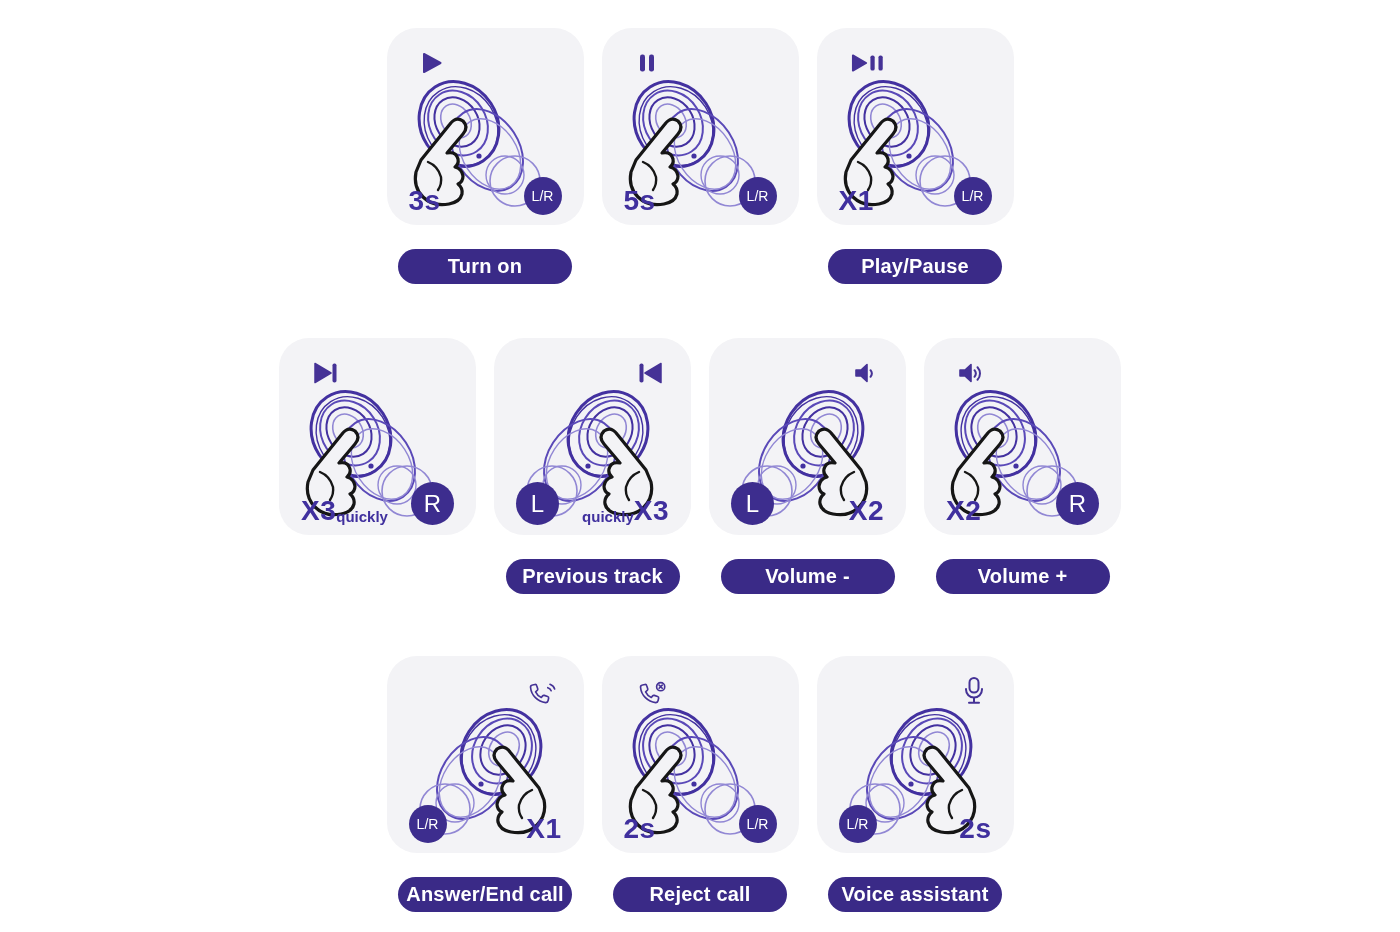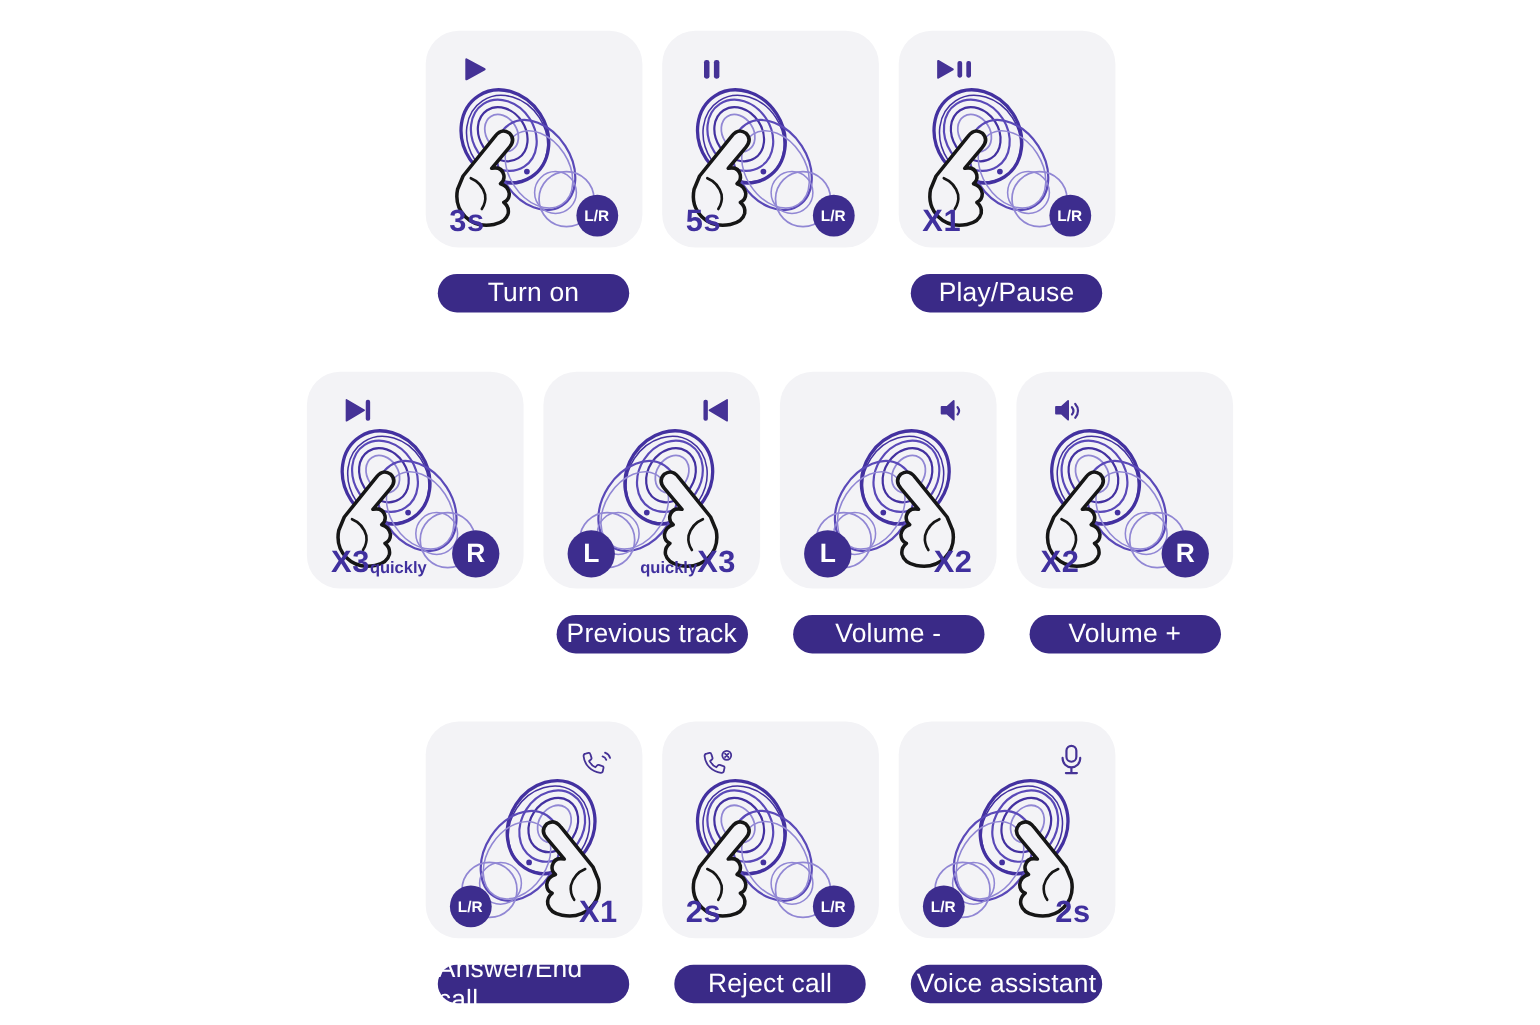--- a/index.html
+++ b/index.html
@@ -35,7 +35,7 @@
   .action{font-size:28px;font-weight:700;color:var(--accent-text);line-height:1;letter-spacing:.5px}
   .action-sub{font-size:15px;font-weight:700;color:var(--accent-text);line-height:1;padding-bottom:1px}
   .badge{min-width:38px;height:38px;border-radius:50%;background:var(--badge);color:#fff;
-         display:flex;align-items:center;justify-content:center;font-weight:700;font-size:14px;padding:0 2px}
+         display:flex;align-items:center;justify-content:center;font-weight:400;font-size:14px;padding:0 2px}
   .badge.single{min-width:43px;height:43px;font-size:24px}
   .pill{width:174px;height:35px;margin:24px auto 0;border-radius:18px;background:var(--pill);
         color:#fff;display:flex;align-items:center;justify-content:center;font-size:24px;font-weight:400;letter-spacing:.2px}

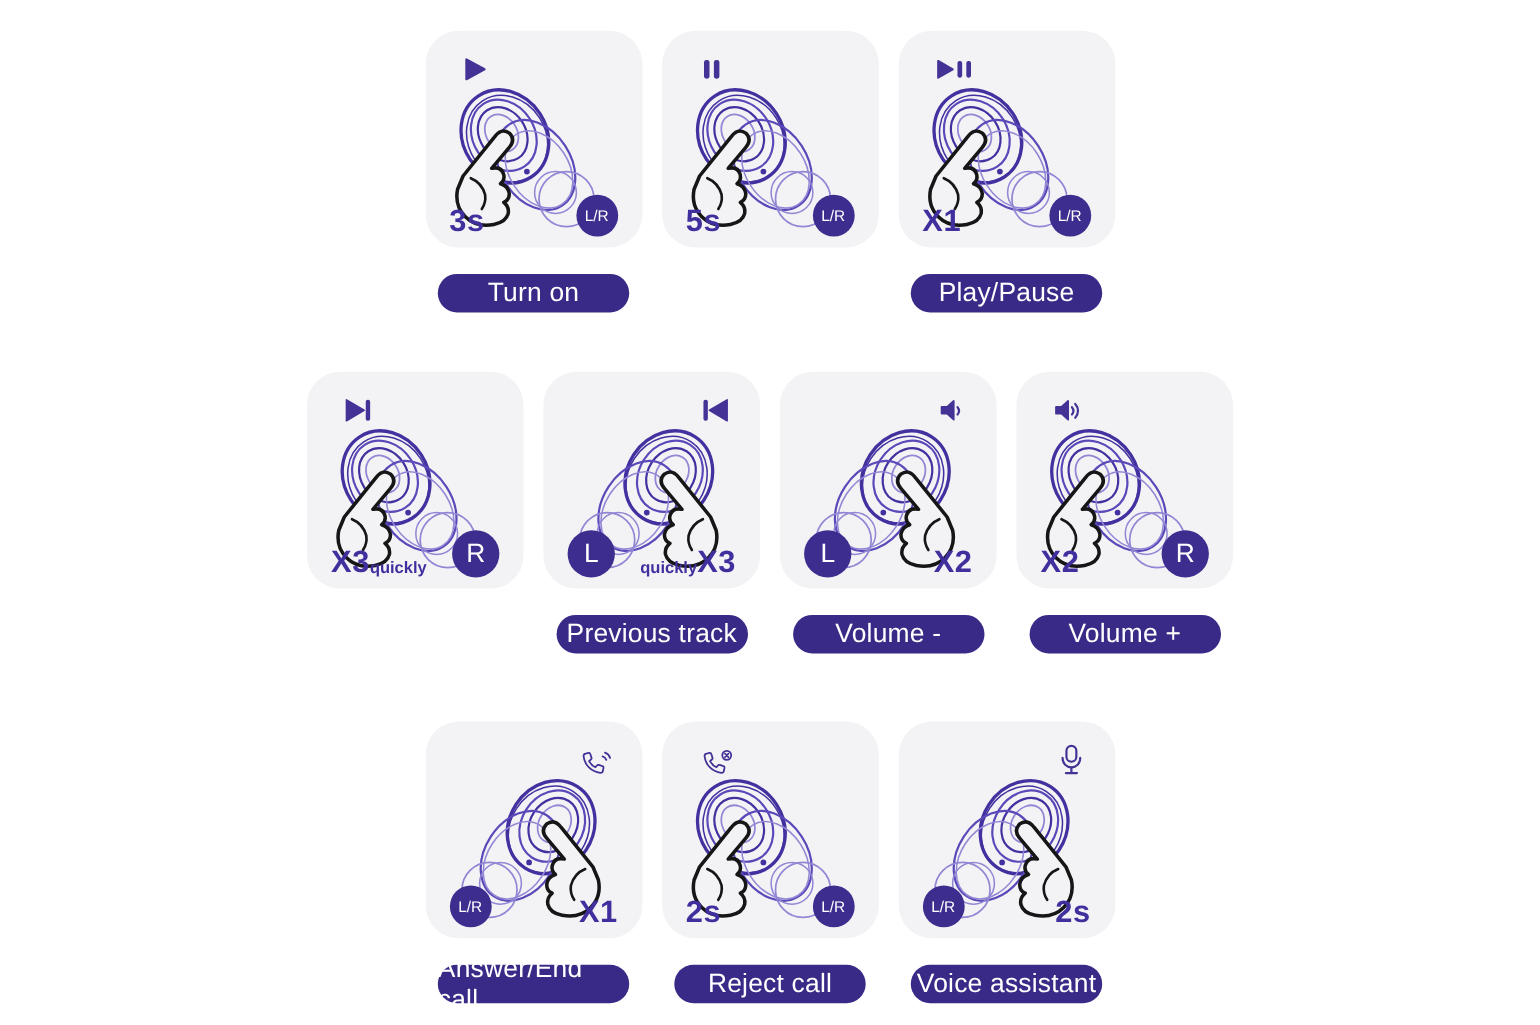--- a/index.html
+++ b/index.html
@@ -38,7 +38,7 @@
          display:flex;align-items:center;justify-content:center;font-weight:400;font-size:14px;padding:0 2px}
   .badge.single{min-width:43px;height:43px;font-size:24px}
   .pill{width:174px;height:35px;margin:24px auto 0;border-radius:18px;background:var(--pill);
-        color:#fff;display:flex;align-items:center;justify-content:center;font-size:24px;font-weight:400;letter-spacing:.2px}
+        color:#fff;display:flex;align-items:center;justify-content:center;font-size:20px;font-weight:700;letter-spacing:.2px}
   
   .ic-f{fill:var(--icon)}
   .ic-s{fill:none;stroke:var(--icon);stroke-width:2;stroke-linecap:round;stroke-linejoin:round}

